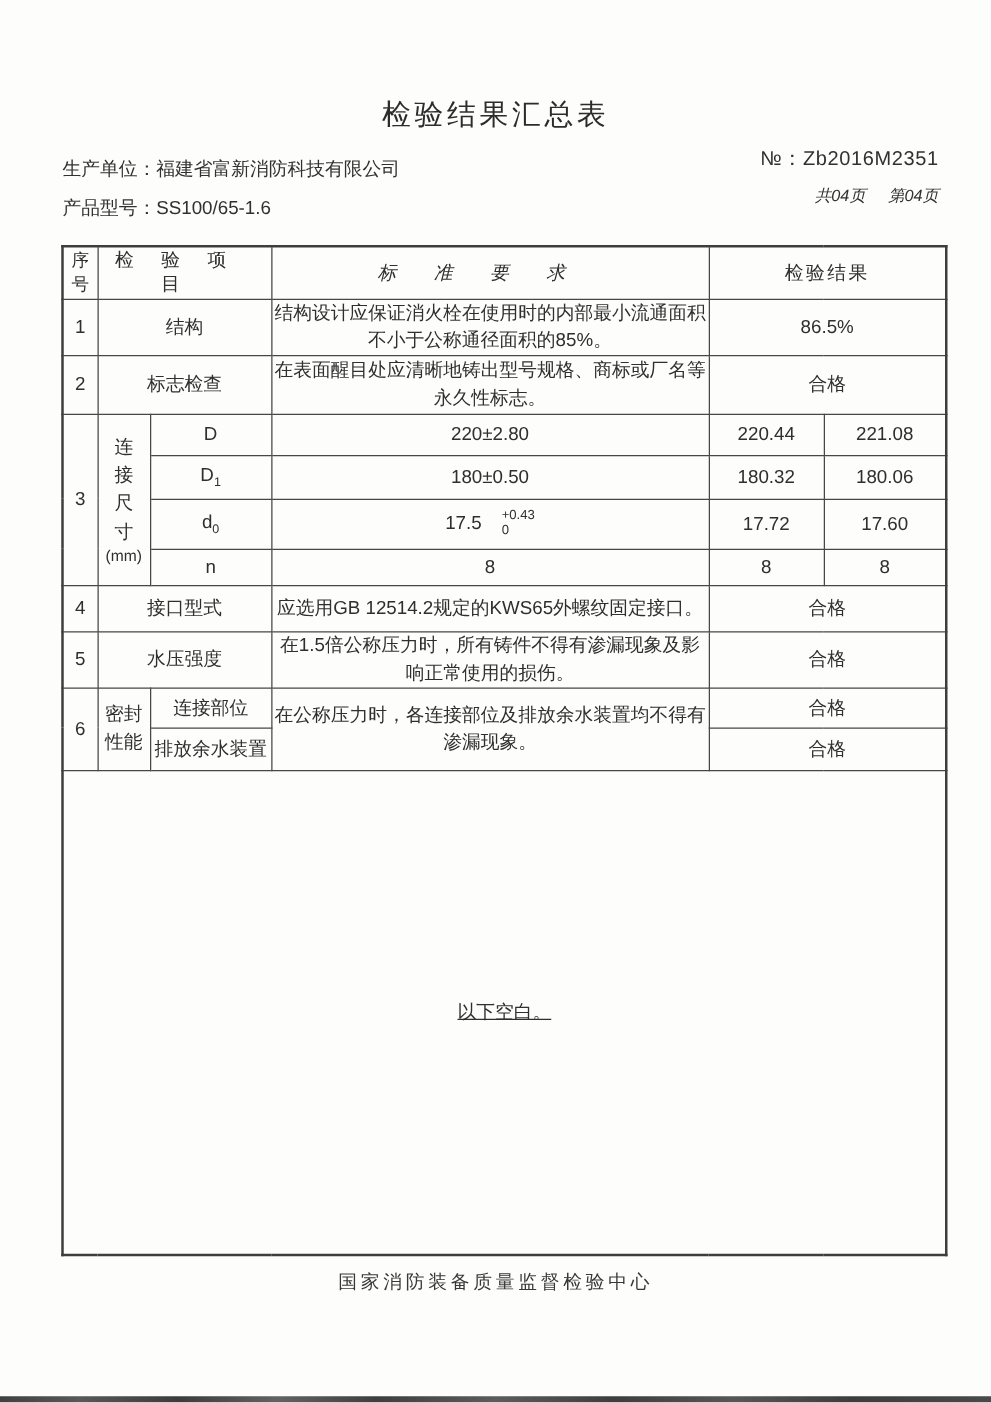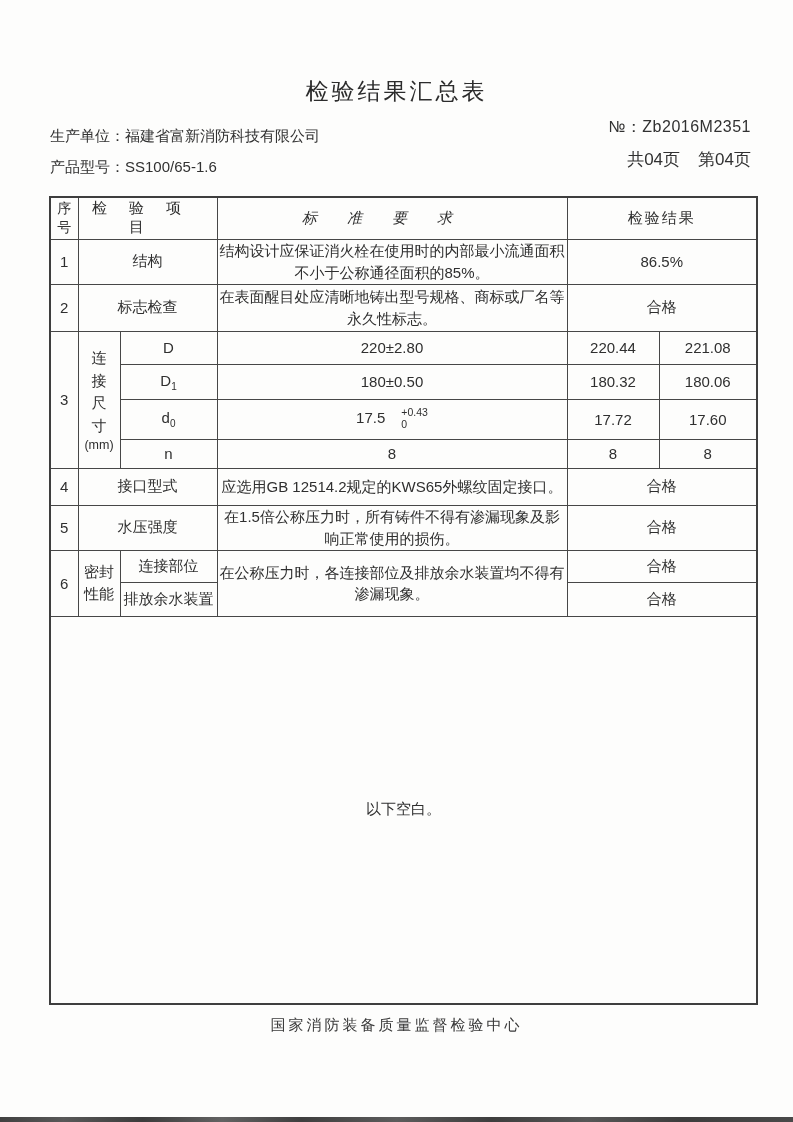--- a/index.html
+++ b/index.html
@@ -21,7 +21,7 @@
   .info-left .line { white-space:nowrap; }
   .info-right { position:absolute; right:42px; top:117px; text-align:right; color:#313131; }
   .report-no { font-size:16px; letter-spacing:0.5px; }
-  .page-count { font-size:17px; margin-top:10px; }
+  .page-count { font-size:13px; margin-top:10px;font-style:italic; }
   .page-count .sep { display:inline-block; width:18px; }
 
   table.result-table {

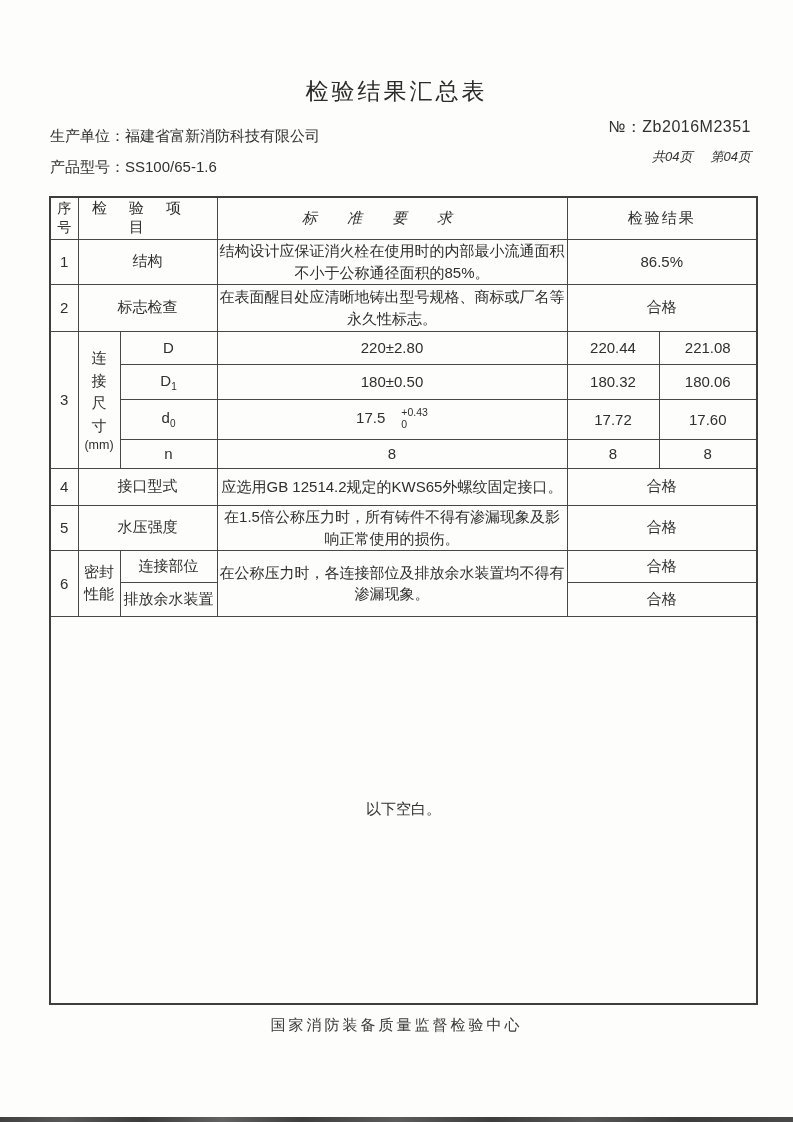--- a/index.html
+++ b/index.html
@@ -67,7 +67,7 @@
   }
   .blank-cell {
     text-align:left; vertical-align:top;
-    padding:20px 0 0 38px; font-size:15px;
+    padding:20px 0 0 38px; font-size:15px;text-decoration:underline;
   }
 
   .doc-footer {

